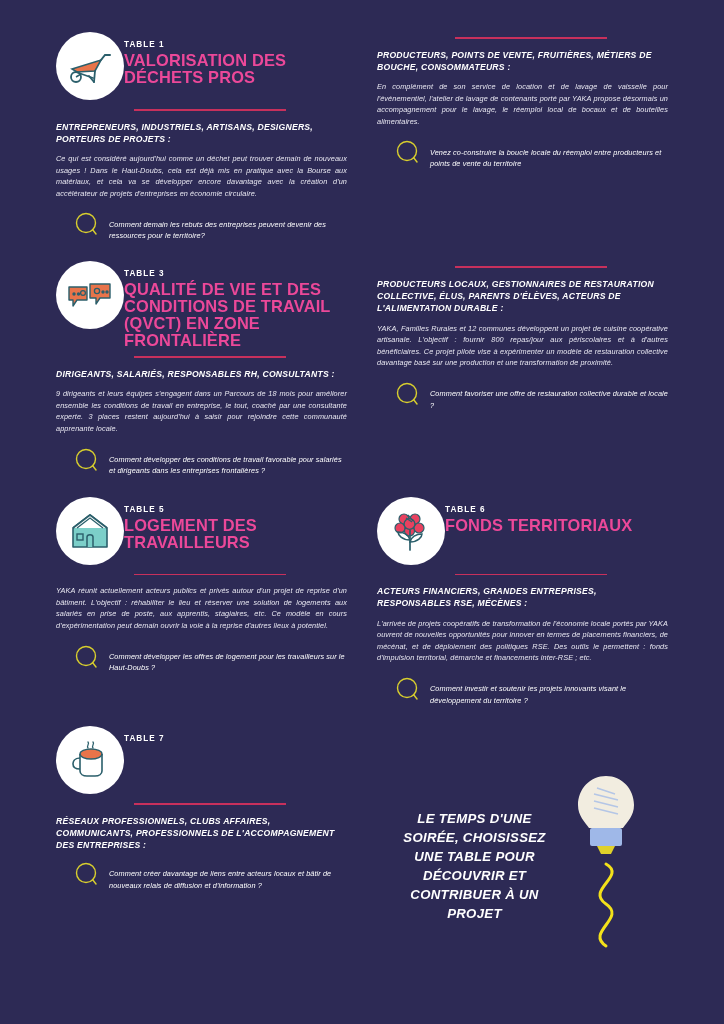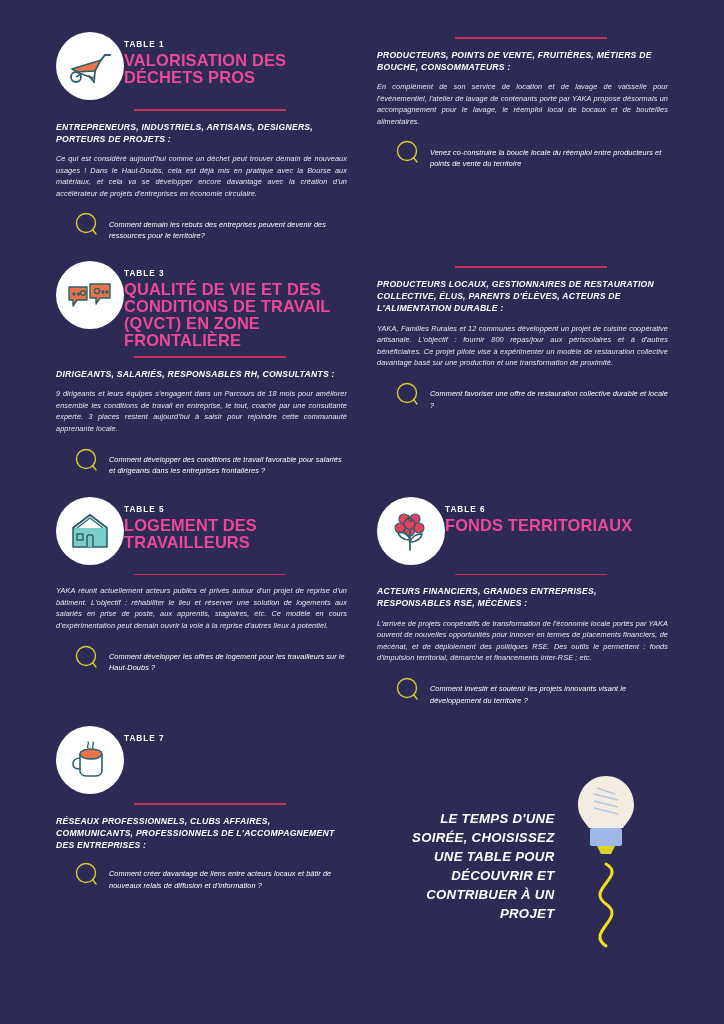--- a/index.html
+++ b/index.html
@@ -119,7 +119,7 @@
     font-style: italic;
     font-weight: bold;
     color: #ffffff;
-    text-align: right;
+    text-align: center;
     text-transform: uppercase;
     letter-spacing: 0.3px;
     width: 160px;

